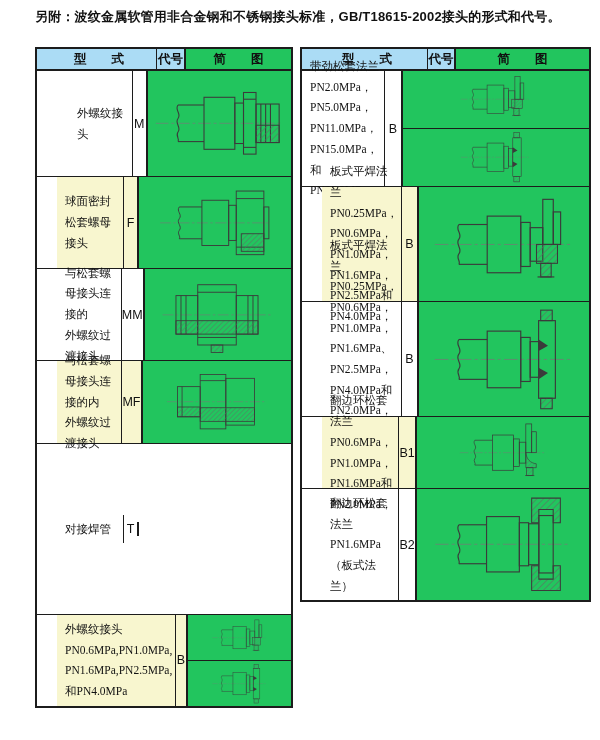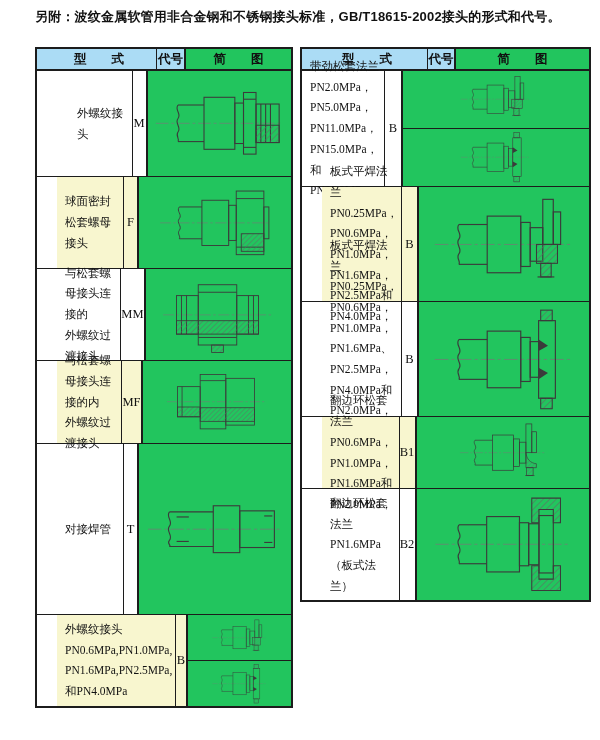--- a/index.html
+++ b/index.html
@@ -34,7 +34,7 @@
             font-size: 11.5px; line-height: 1.8; white-space: pre-line;
             font-family: "Liberation Serif", "DejaVu Serif", serif; }
   .c-code { display: flex; align-items: center; justify-content: center;
-            font-size: 12.5px; font-family: Liberation Serif, serif; }
+            font-size: 12.5px; font-family: Liberation Sans, sans-serif; }
   .c-diag { flex: 1 1 auto; display: flex; flex-direction: column; background: #22c55e; }
 
   #table-0 .c-type { width: 120px; border-right: 1px solid var(--border); }

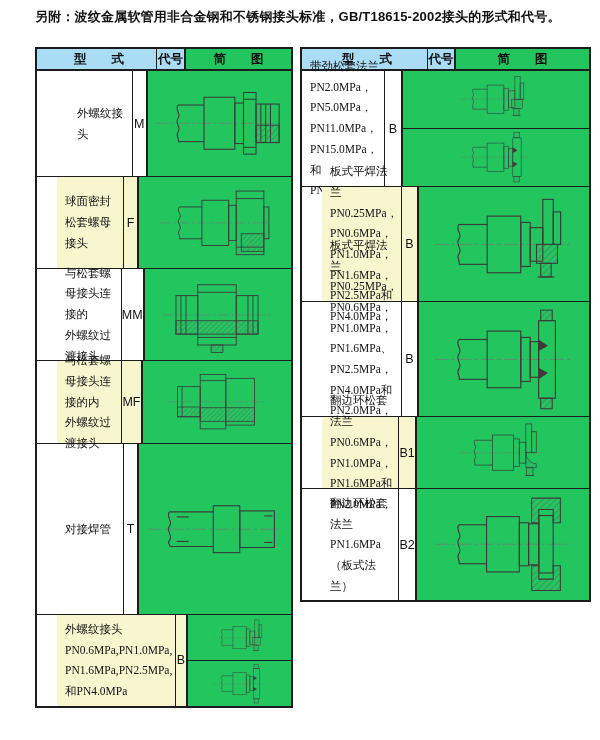--- a/index.html
+++ b/index.html
@@ -54,7 +54,7 @@
   #table-0 .trow:nth-of-type(3) { height: 92px; }
   #table-0 .trow:nth-of-type(4) { height: 92px; }
   #table-0 .trow:nth-of-type(5) { height: 83px; }
-  #table-0 .trow:nth-of-type(6) { height: 171px; }
+  #table-0 .trow:nth-of-type(6) { height: 171px; align-items: center; }
   
   #table-1 .trow:nth-of-type(1) { height: 200px; }
   #table-1 .trow:nth-of-type(2) { height: 115px; }

